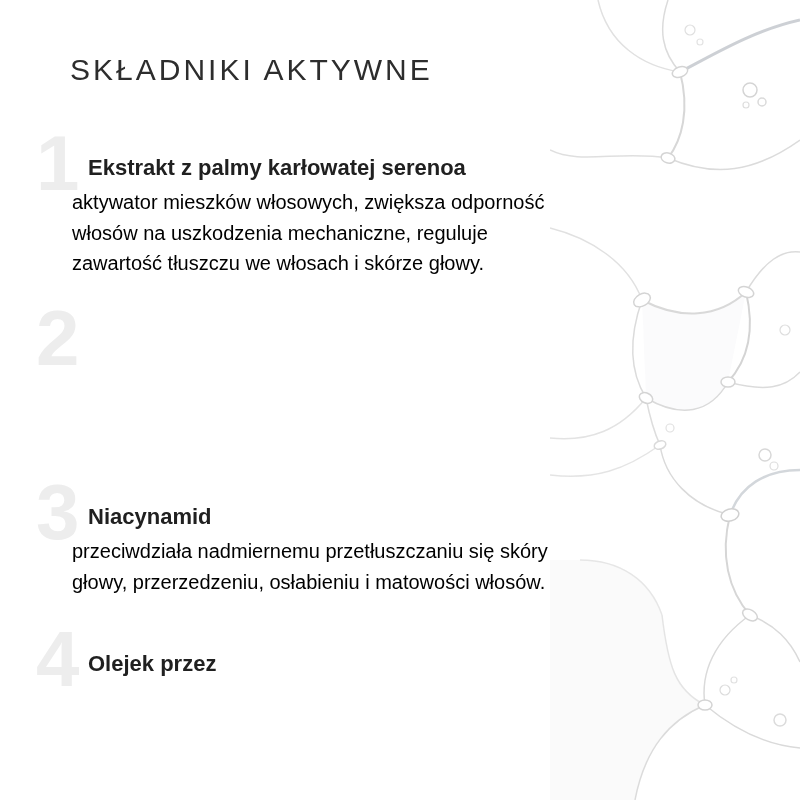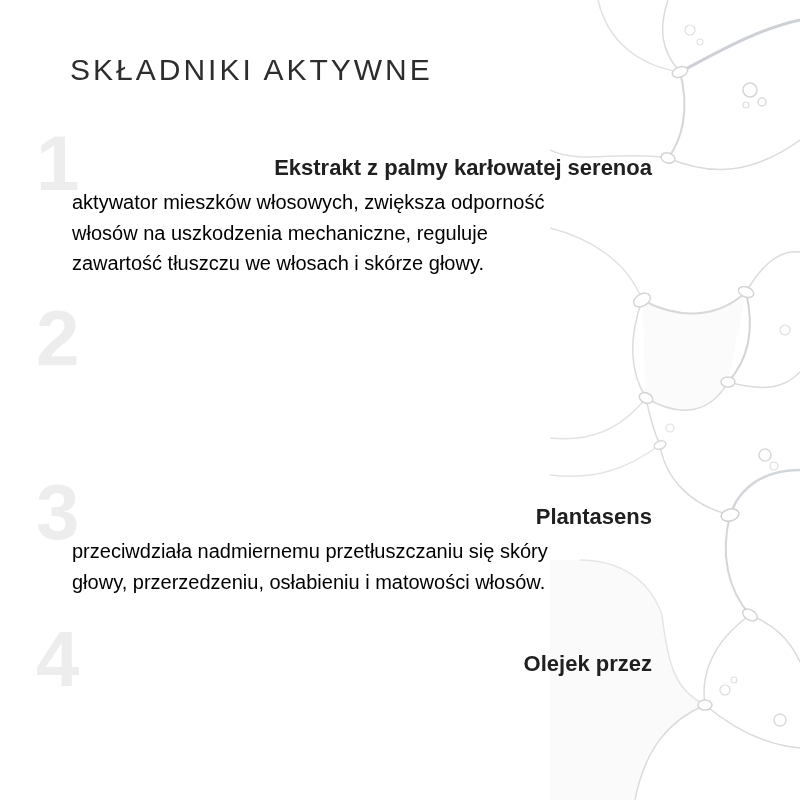--- a/index.html
+++ b/index.html
@@ -64,13 +64,12 @@
   }
   .sec-heading {
     position: relative;
-    margin: 0 0 5px 1px;
+    margin: 0 0 5px 16px;
     font-size: 22px;
     font-weight: 700;
     line-height: 28px;
     color: #202020;
     z-index: 1;
-    text-align: right;
   }
   .sec-body {
     position: relative;

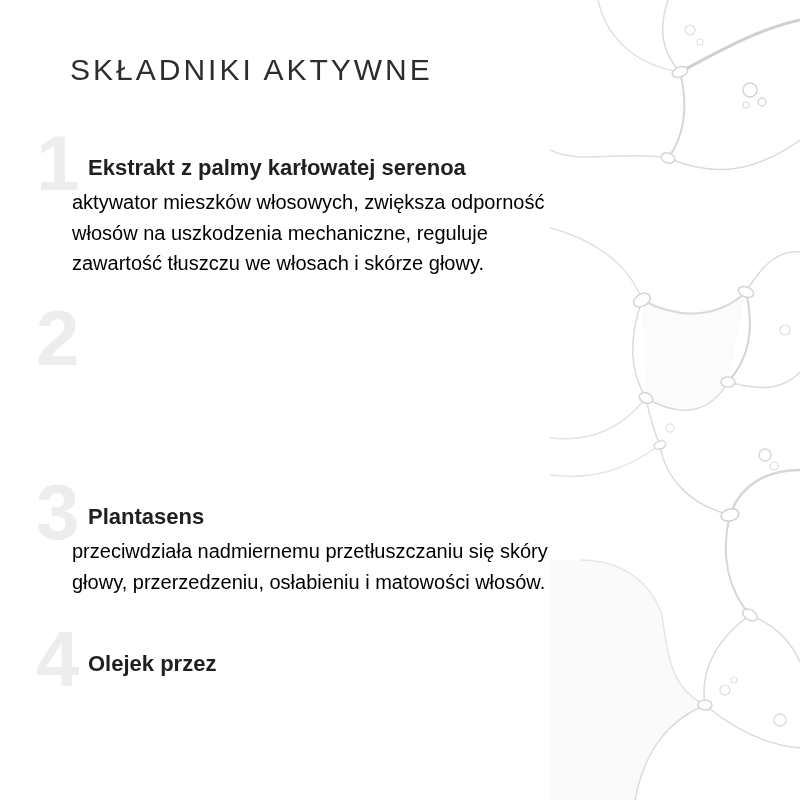--- a/index.html
+++ b/index.html
@@ -159,7 +159,7 @@
 
   <div class="section section-3">
     <div class="sec-num">3</div>
-    <h2 class="sec-heading">Plantasens</h2>
+    <h2 class="sec-heading">Niacynamid</h2>
     <p class="sec-body">przeciwdziała nadmiernemu przetłuszczaniu się skóry
 głowy, przerzedzeniu, osłabieniu i matowości włosów.</p>
   </div>

